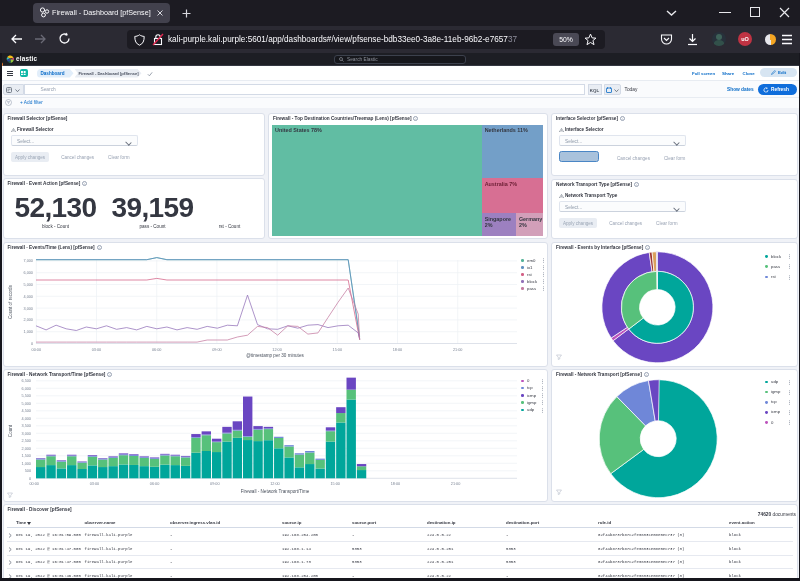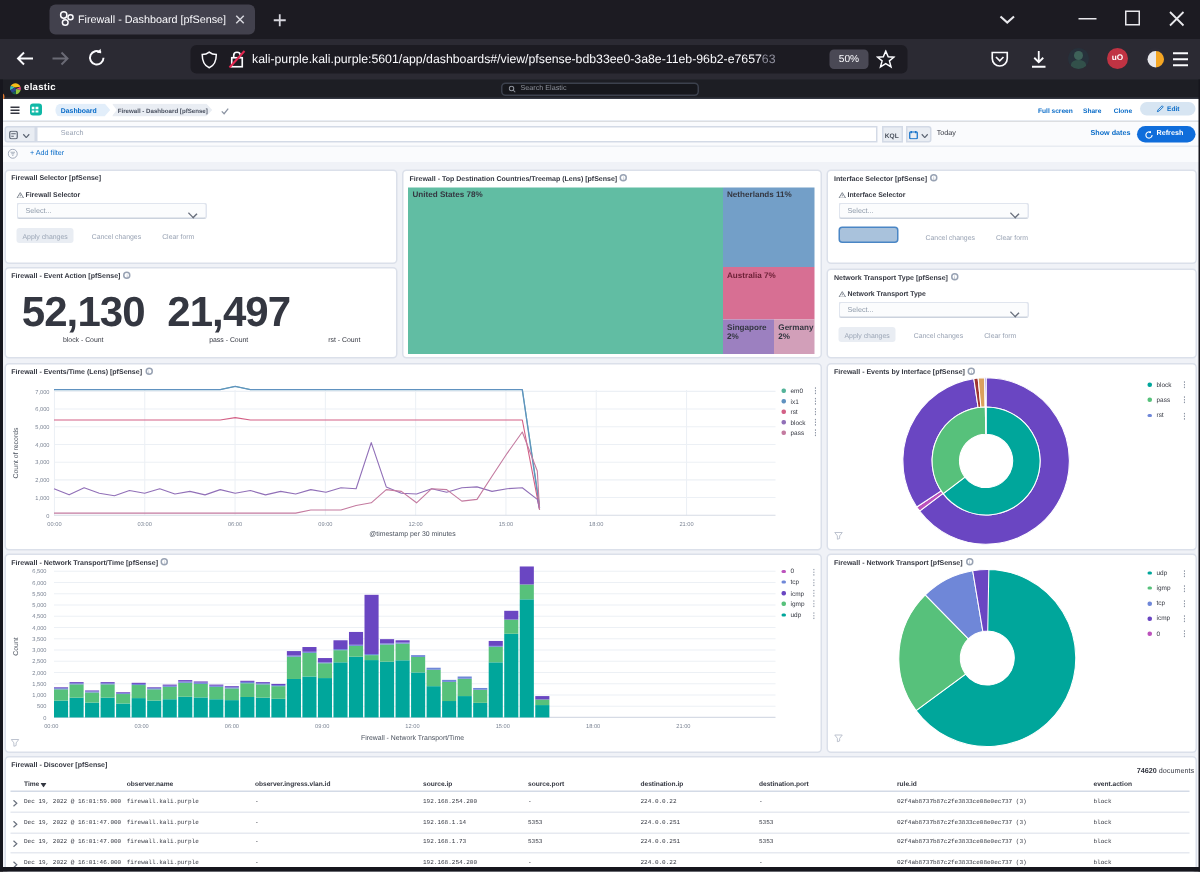--- a/index.html
+++ b/index.html
@@ -63,7 +63,7 @@
 <path d="M3.8,5.5 V4 A2.2,2.2 0 0 1 8.2,4 V5.5" fill="none" stroke="#fbfbfe" stroke-width="1.1"></path>
 <path d="M1,12 L11,1" stroke="#e22850" stroke-width="1.4"></path>
     </svg>
-<div class="abs" style="left:168px;top:35px;font-size:8.2px;color:#fbfbfe;white-space:nowrap">kali-purple.kali.purple:5601/app/dashboards#/view/pfsense-bdb33ee0-3a8e-11eb-96b2-e7657<span style="color:#8f8f9d">63</span></div>
+<div class="abs" style="left:168px;top:35px;font-size:8.2px;color:#fbfbfe;white-space:nowrap">kali-purple.kali.purple:5601/app/dashboards#/view/pfsense-bdb33ee0-3a8e-11eb-96b2-e7657<span style="color:#8f8f9d">37</span></div>
 <div class="abs" style="left:553px;top:33px;width:26px;height:13px;background:#4a4955;border-radius:3px;color:#fbfbfe;font-size:6.8px;line-height:13px;text-align:center">50%</div>
 <svg class="abs" style="left:584px;top:33px" width="13" height="13" viewBox="0 0 24 24">
       <path d="M12,2 L15,9 L22,9.5 L16.5,14 L18.5,21.5 L12,17.5 L5.5,21.5 L7.5,14 L2,9.5 L9,9 Z" fill="none" stroke="#fbfbfe" stroke-width="1.8"></path>

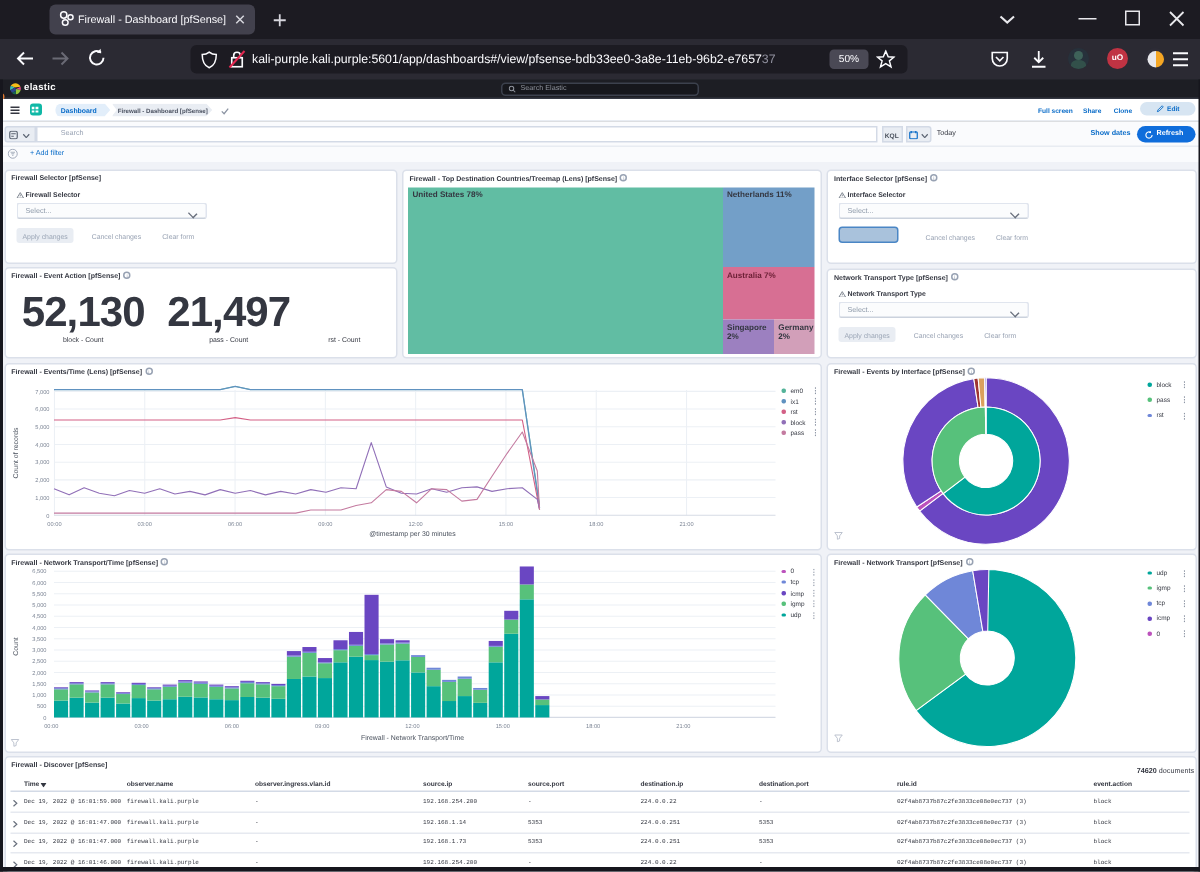--- a/index.html
+++ b/index.html
@@ -175,7 +175,7 @@
 <div class="ptitle" style="left:7.5px;top:180.5px">Firewall - Event Action [pfSense]<span class="info">i</span></div>
 <div class="abs" style="left:-4.5px;top:198px;width:120px;text-align:center;font-size:28px;line-height:20.5px;font-weight:bold;color:#343741;letter-spacing:-0.6px">52,130</div>
 <div class="abs" style="left:15.5px;top:223.5px;width:80px;text-align:center;font-size:4.6px;color:#343741">block - Count</div>
-<div class="abs" style="left:92.5px;top:198px;width:120px;text-align:center;font-size:28px;line-height:20.5px;font-weight:bold;color:#343741;letter-spacing:-0.6px">21,497</div>
+<div class="abs" style="left:92.5px;top:198px;width:120px;text-align:center;font-size:28px;line-height:20.5px;font-weight:bold;color:#343741;letter-spacing:-0.6px">39,159</div>
 <div class="abs" style="left:112.5px;top:223.5px;width:80px;text-align:center;font-size:4.6px;color:#343741">pass - Count</div>
 <div class="abs" style="left:189.5px;top:223.5px;width:80px;text-align:center;font-size:4.6px;color:#343741">rst - Count</div>
 <div class="panel" style="left:268px;top:113px;width:279.5px;height:126px"></div>

